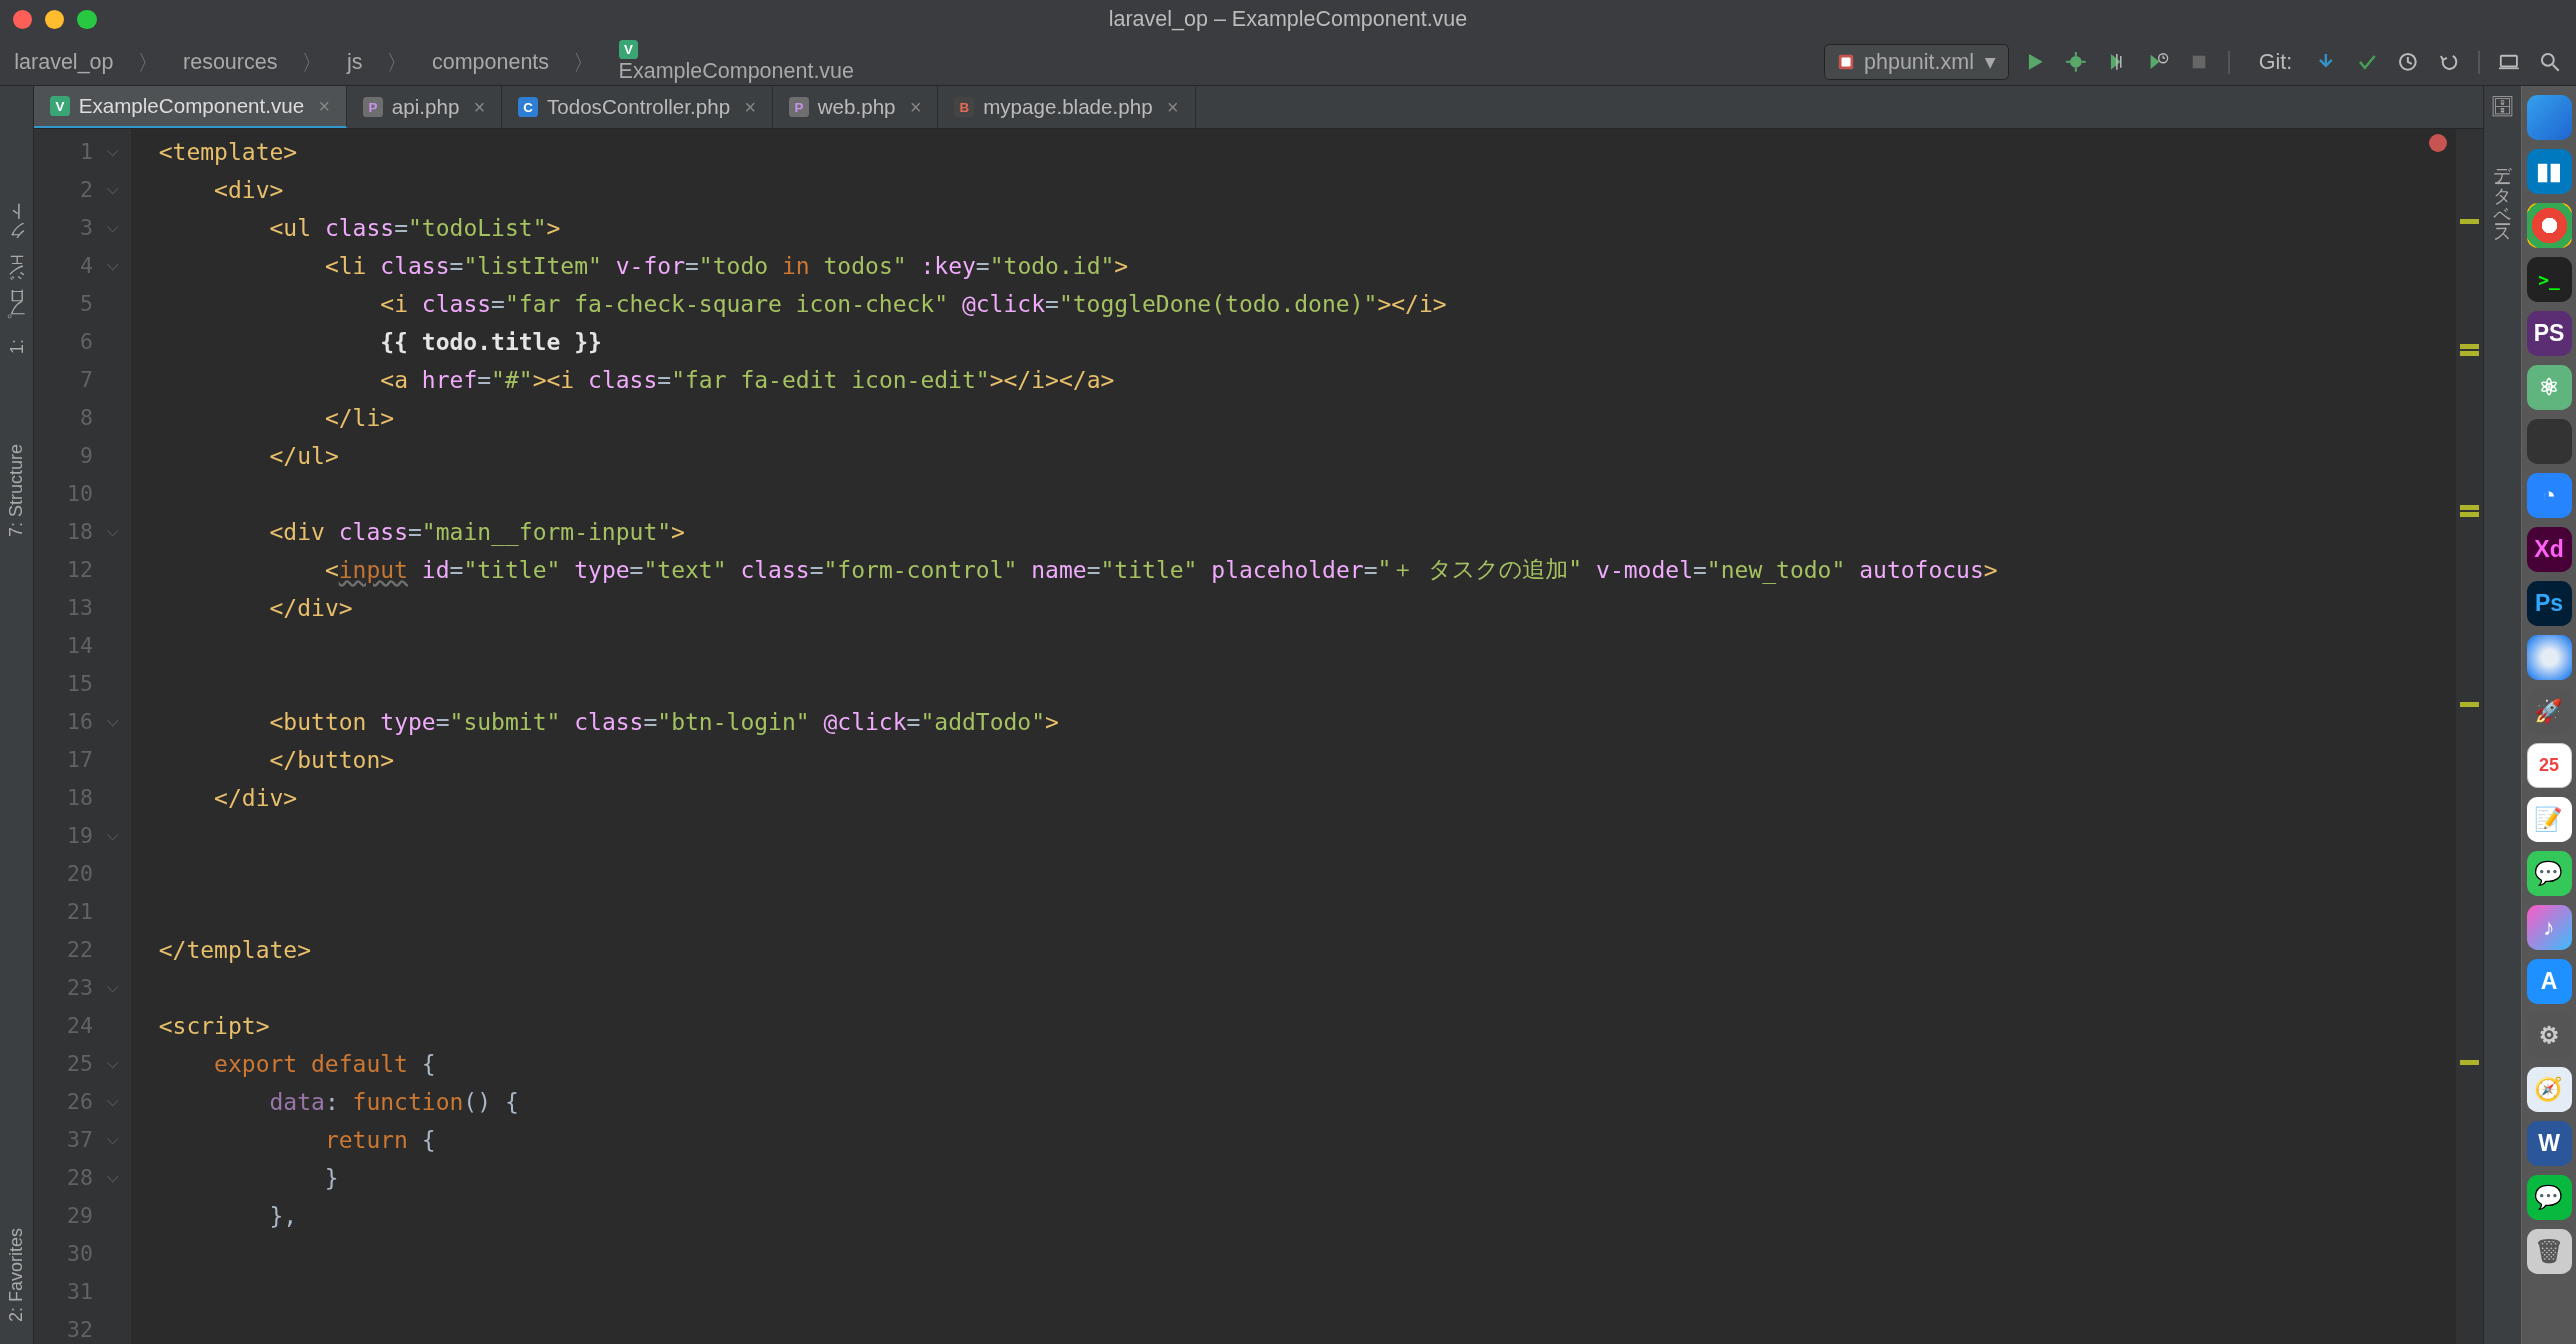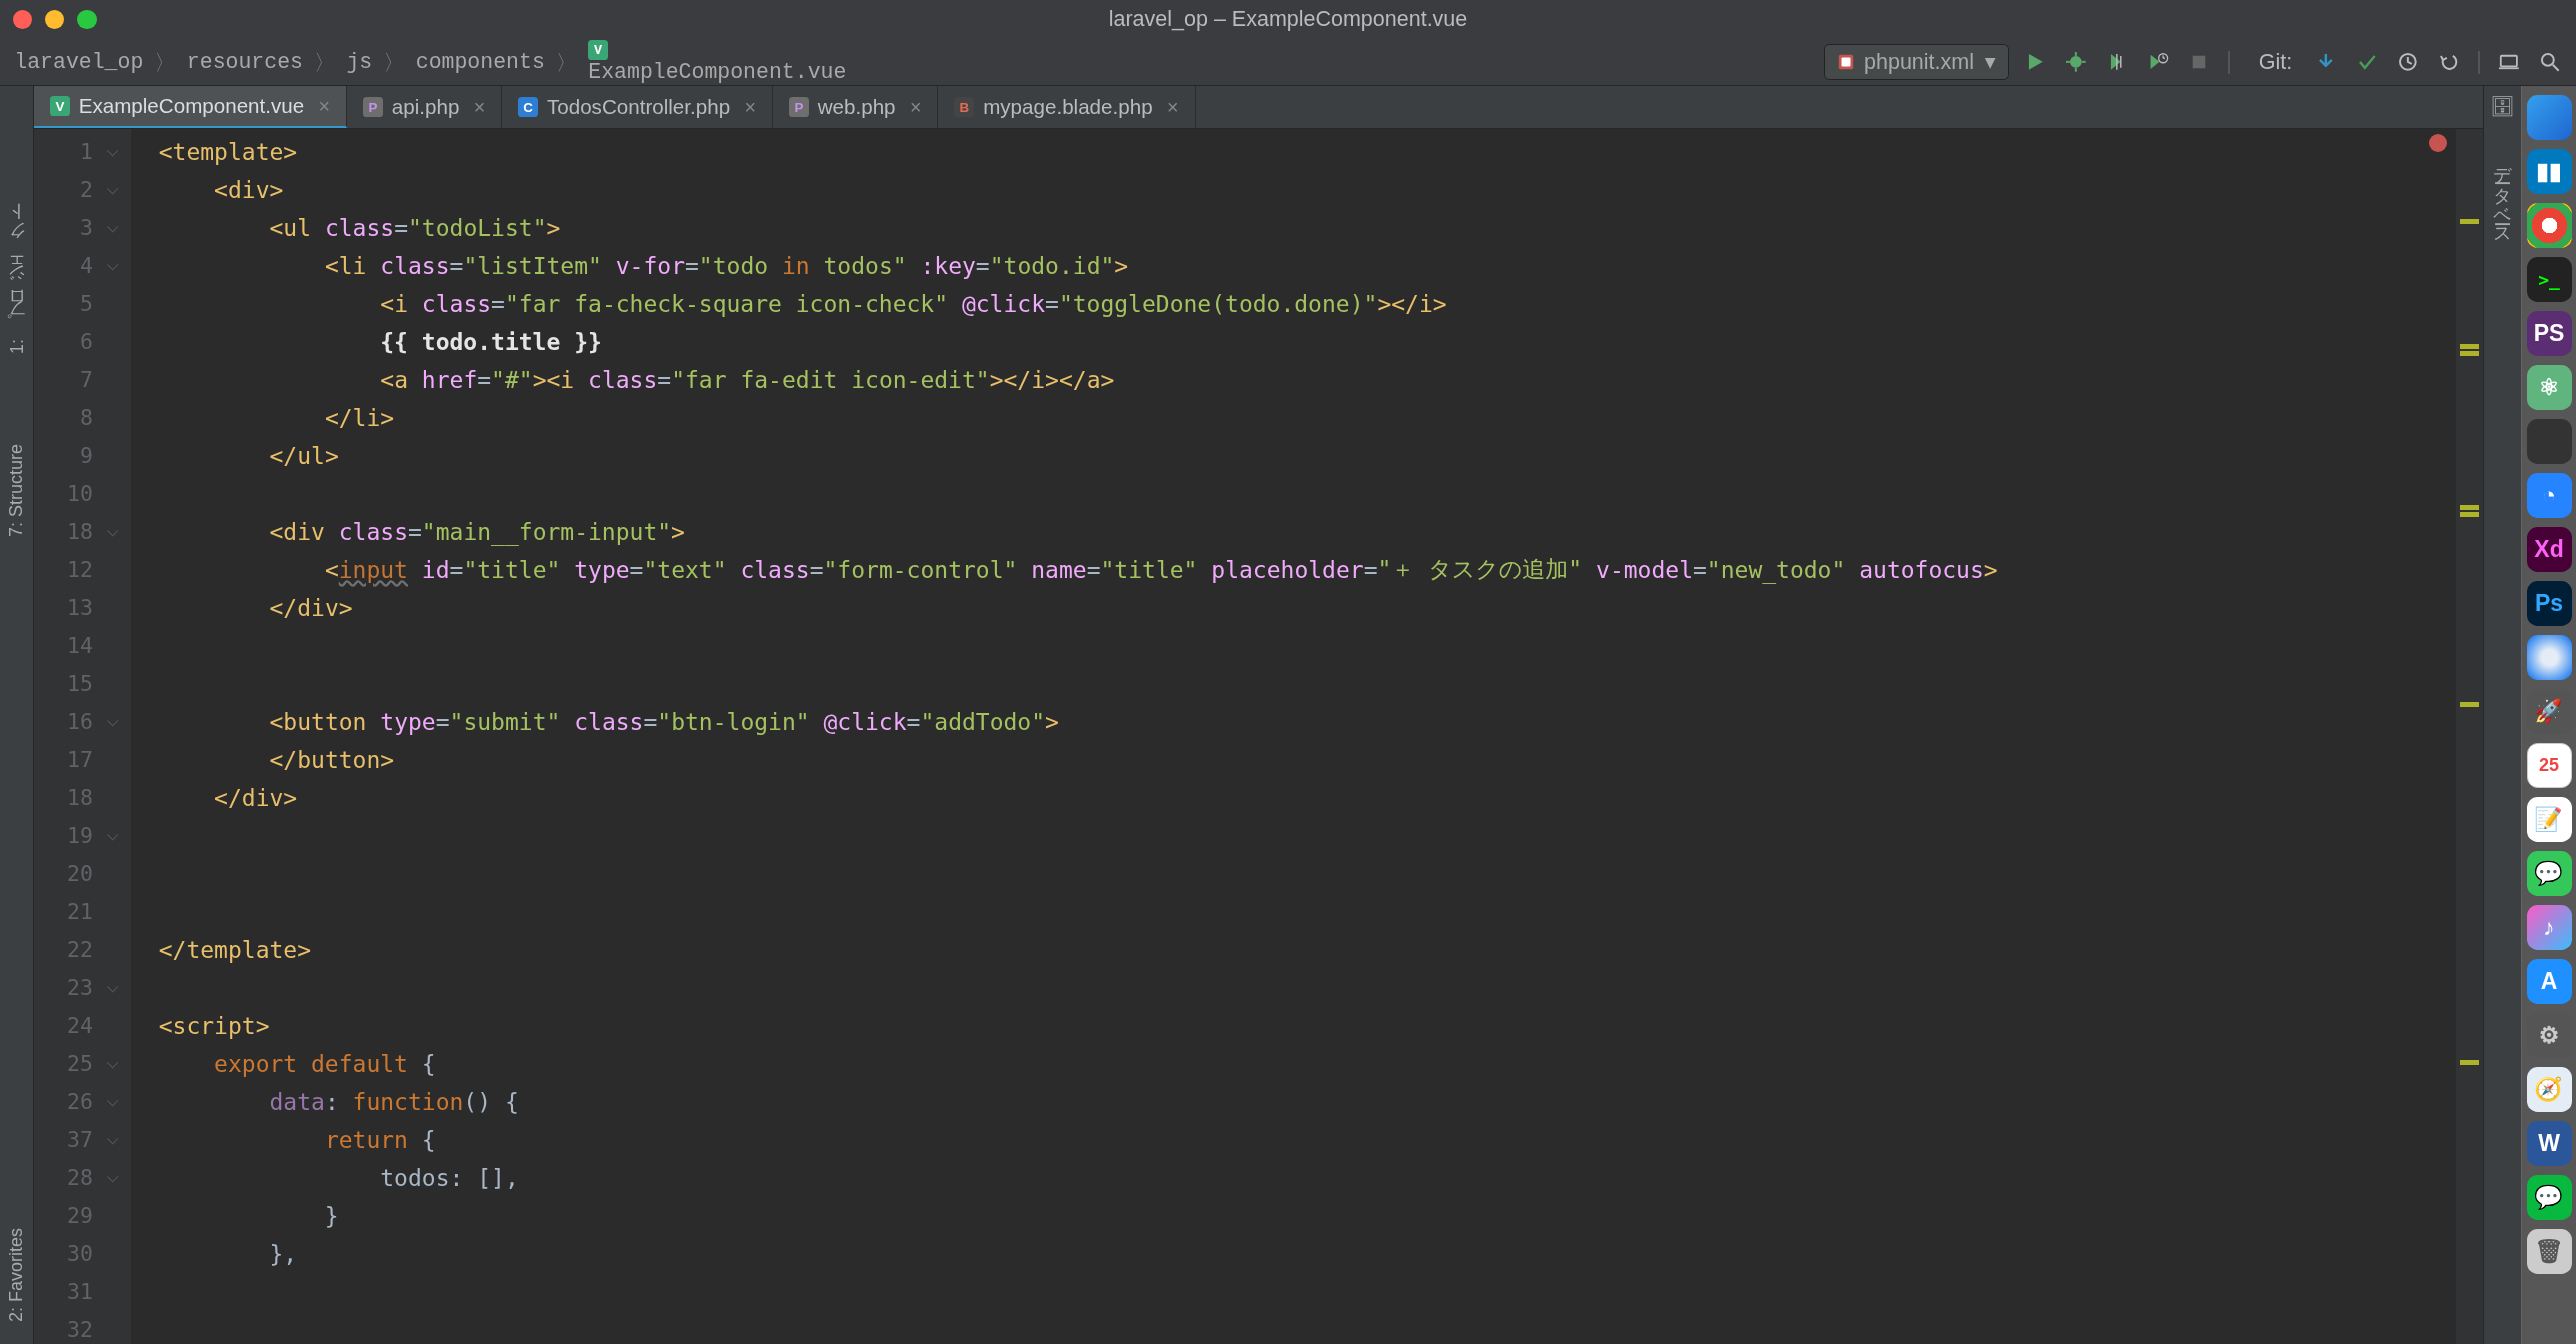--- a/index.html
+++ b/index.html
@@ -15,7 +15,7 @@
 
   
   .navbar { height:47px; background:#3a3c3f; border-bottom:0.9px solid #24262a; display:flex; align-items:center; padding:0 14.3px; font-size:21.5px; color:#a9a9a9; }
-  .breadcrumb { display:flex; align-items:center; gap:11px; flex:1;font-family:Liberation Mono, monospace; }
+  .breadcrumb { display:flex; align-items:center; gap:24px; flex:1; }
   .breadcrumb .sep { color:#777;}
   .runconf { display:flex; align-items:center; background:#45494a; border:0.9px solid #222; border-radius:5.4px; padding:3.6px 12.5px; gap:9px; margin-right:14.3px; }
   .runconf .caret { color:#aaa; margin-left:1.8px; }

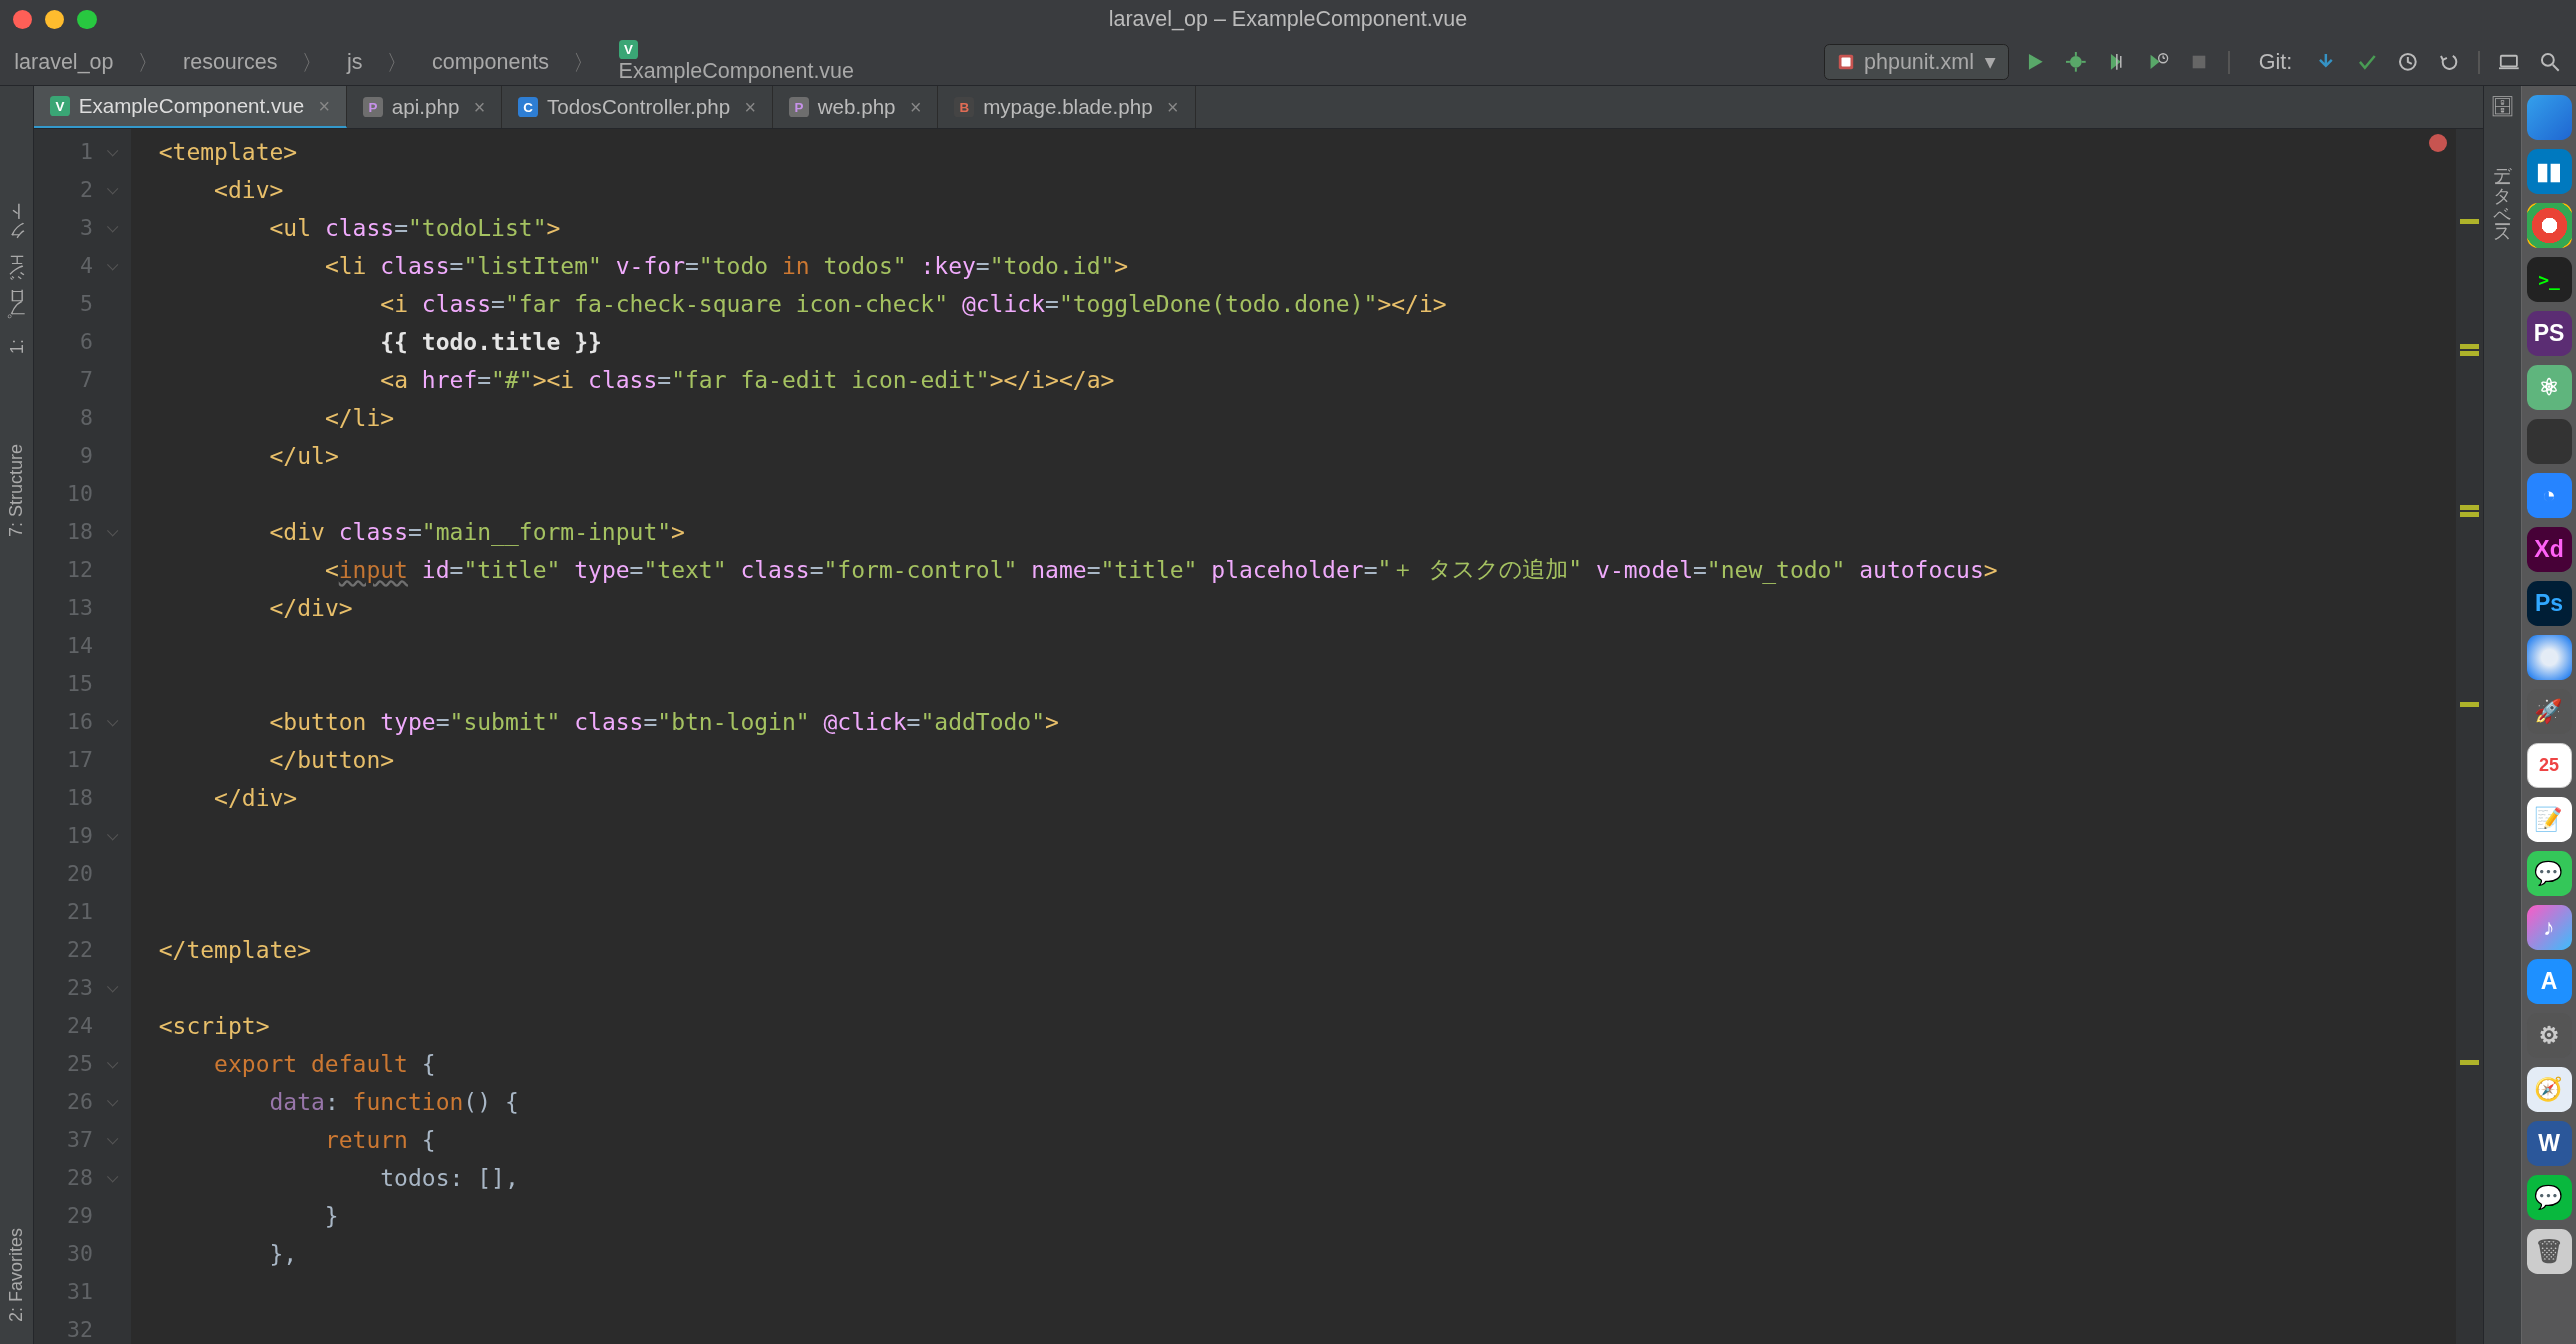--- a/index.html
+++ b/index.html
@@ -312,7 +312,6 @@
             <div class="codeline"><span>  </span><span class="tok-wht">    </span><span class="tok-kw">export default</span><span class="tok-wht"> {</span></div>
             <div class="codeline"><span>  </span><span class="tok-wht">        </span><span class="hl-const">data</span><span class="tok-wht">: </span><span class="tok-kw">function</span><span class="tok-wht">() {</span></div>
             <div class="codeline"><span>  </span><span class="tok-wht">            </span><span class="tok-kw">return</span><span class="tok-wht"> {</span></div>
-            <div class="codeline"><span>  </span><span class="tok-wht">                </span><span class="tok-wht">todos</span><span class="tok-wht">: [],</span></div>
             <div class="codeline"><span>  </span><span class="tok-wht">            }</span></div>
             <div class="codeline"><span>  </span><span class="tok-wht">        },</span></div>
           </div>

